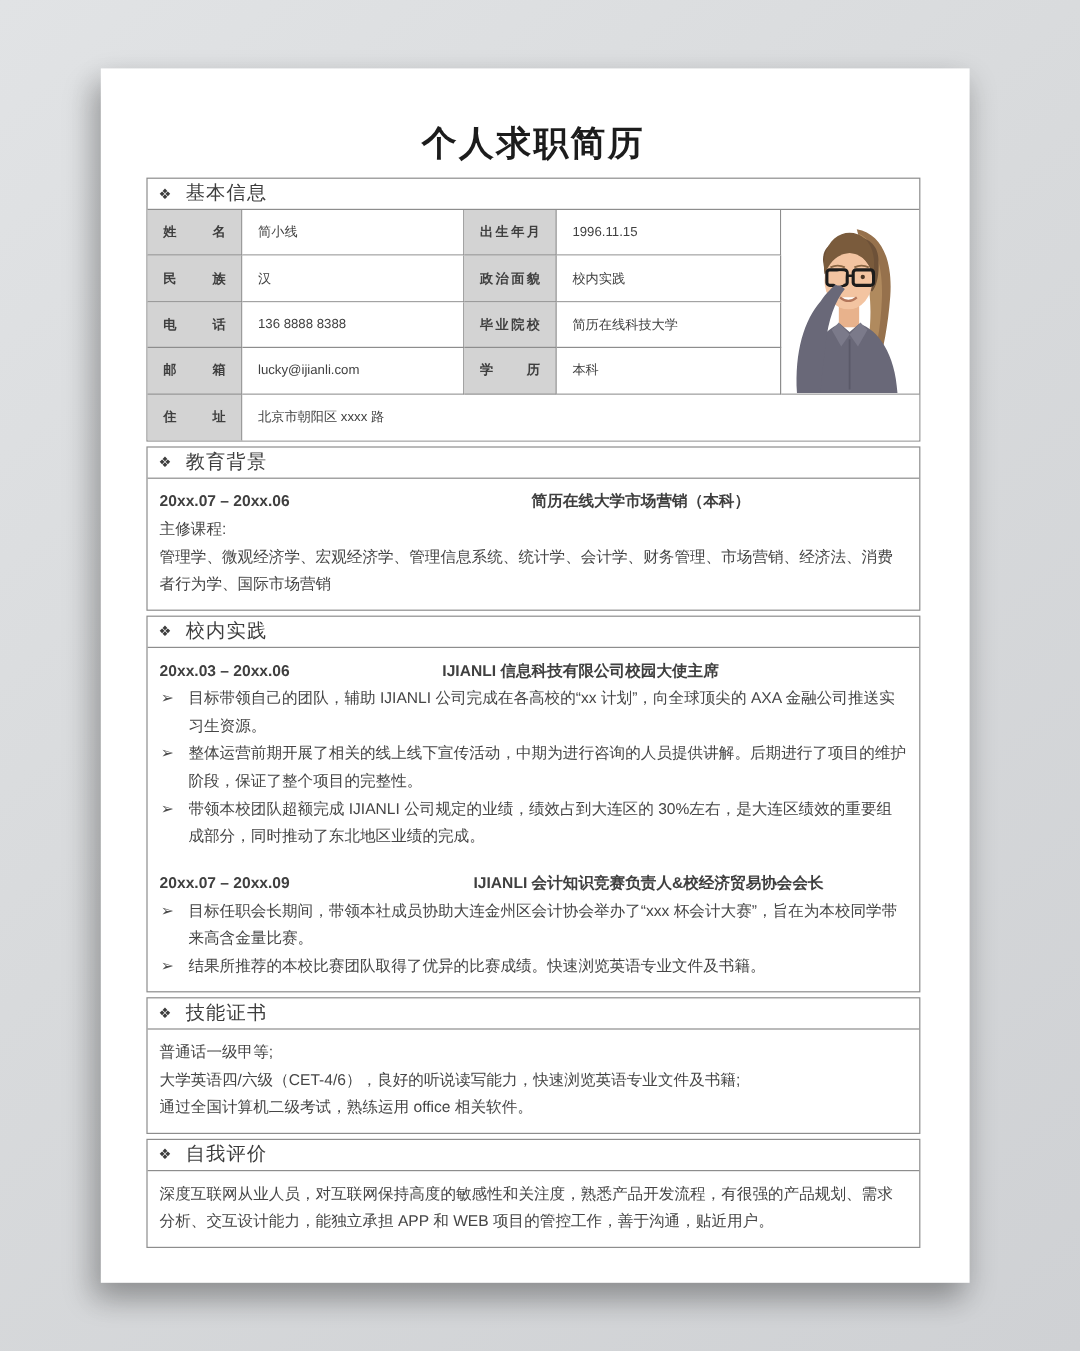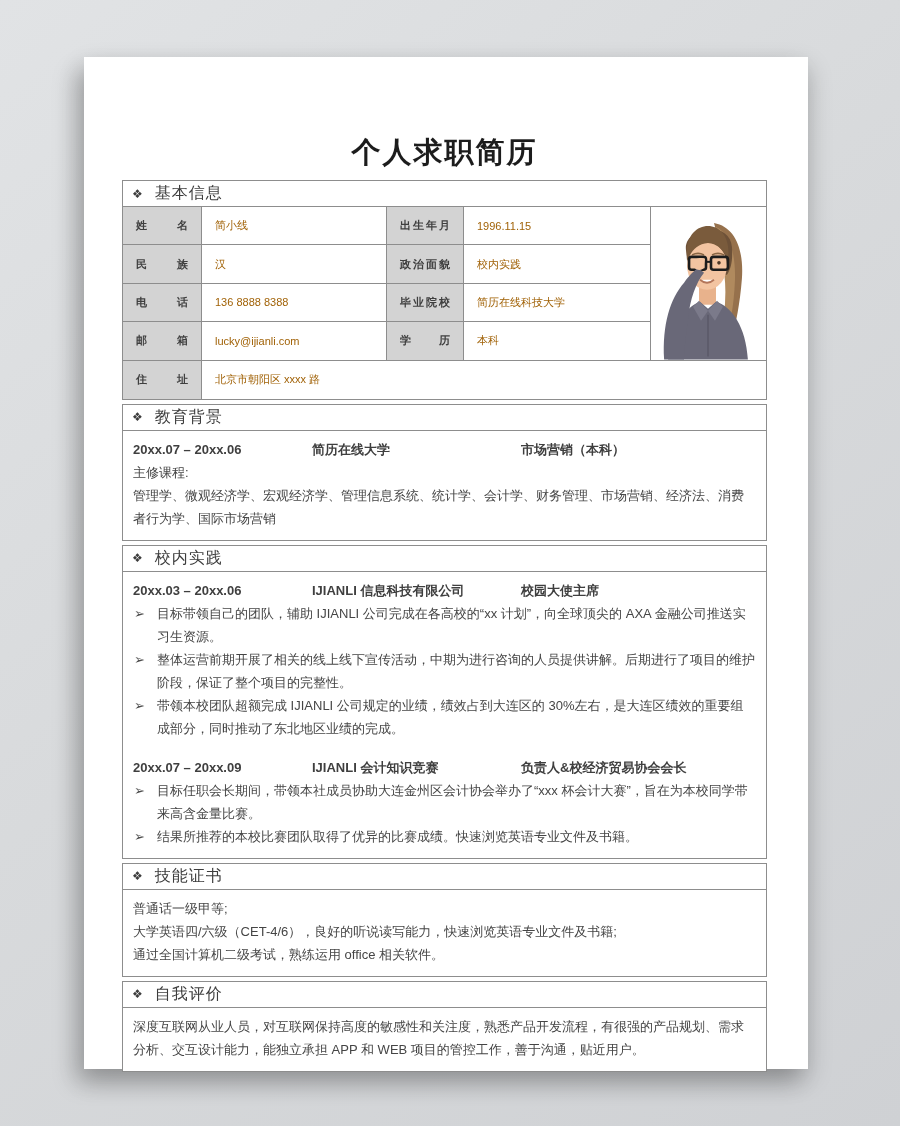--- a/index.html
+++ b/index.html
@@ -17,7 +17,7 @@
     background:#ffffff;
     box-shadow: -10px 14px 22px rgba(0,0,0,0.18), 0 10px 24px rgba(0,0,0,0.20);
   }
-  .content { padding:44px 41px 0 38px;margin-top:32px; }
+  .content { padding:44px 41px 0 38px; }
   .page-title {
     text-align:center; font-size:29px; line-height:39px; font-weight:600;
     color:#1c1c1c; letter-spacing:2px; margin-bottom:8px;

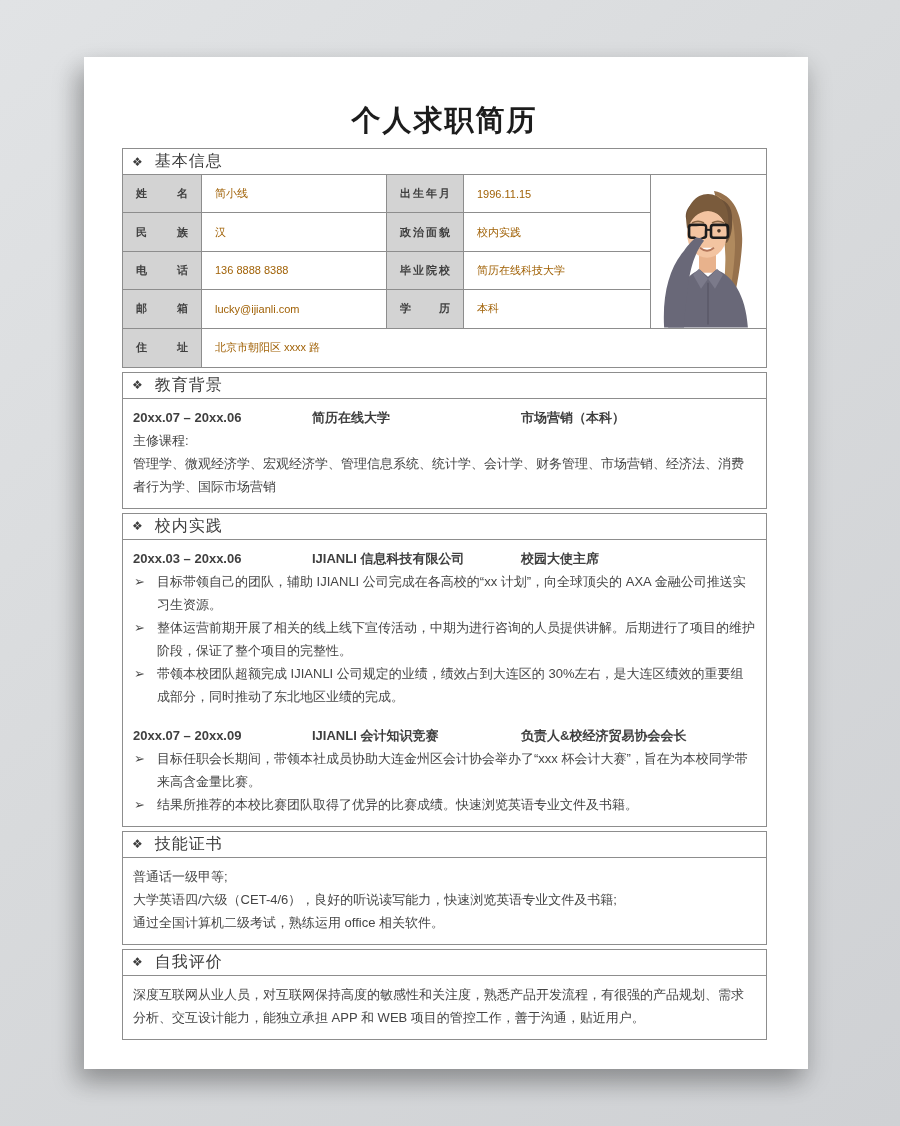--- a/index.html
+++ b/index.html
@@ -40,7 +40,7 @@
   .cell { border-right:1px solid #8d8d8d; border-bottom:1px solid #8d8d8d; display:flex; align-items:center; overflow:hidden; }
   .cell.lab { background:#d3d3d3; font-weight:bold; }
   .cell.lab .jspan { display:block; width:100%; padding:0 13px; text-align:justify; text-align-last:justify; }
-  .cell.val { padding-left:13px; background:#fff; color:#a16207; }
+  .cell.val { padding-left:13px; background:#fff; color:#404040; }
   .cell.last-col { border-right:none; }
   .cell.last-row { border-bottom:none; }
   .photo-cell { grid-column:5; grid-row:1 / span 4; border-right:none; border-bottom:1px solid #8d8d8d; padding:0; display:flex; }

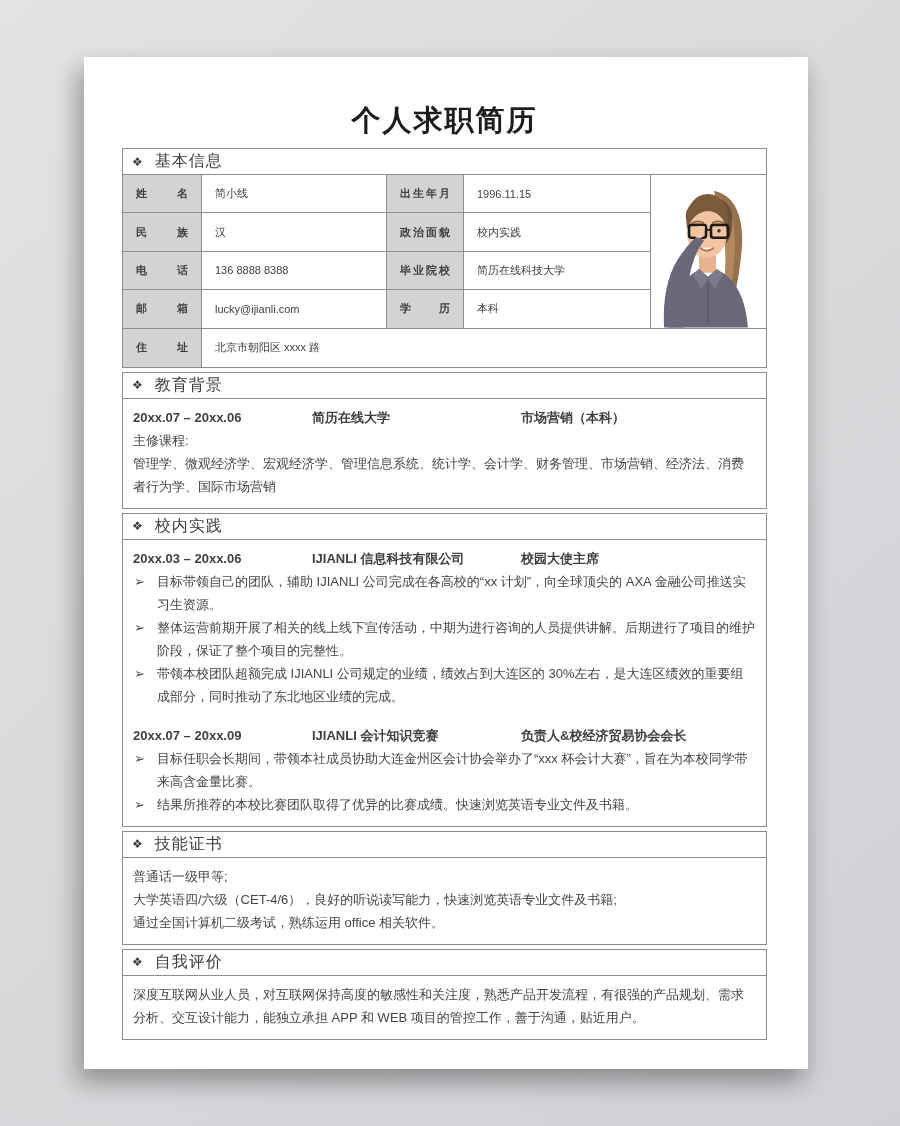--- a/index.html
+++ b/index.html
@@ -51,7 +51,7 @@
   .sec-body { padding:7px 10px 10px 10px; font-size:13px; line-height:23px; color:#454545; }
   .meta-row { display:flex; font-weight:bold; color:#3f3f3f; }
   .meta-period { width:179px; flex:none; }
-  .meta-org { width:209px; flex:none; }
+  .meta-org { width:209px; flex:none;text-align:right; }
   .meta-role { flex:1; }
   .bullet { display:flex; }
   .bullet-glyph { width:24px; flex:none; padding-left:1px; color:#4a4a4a; }

